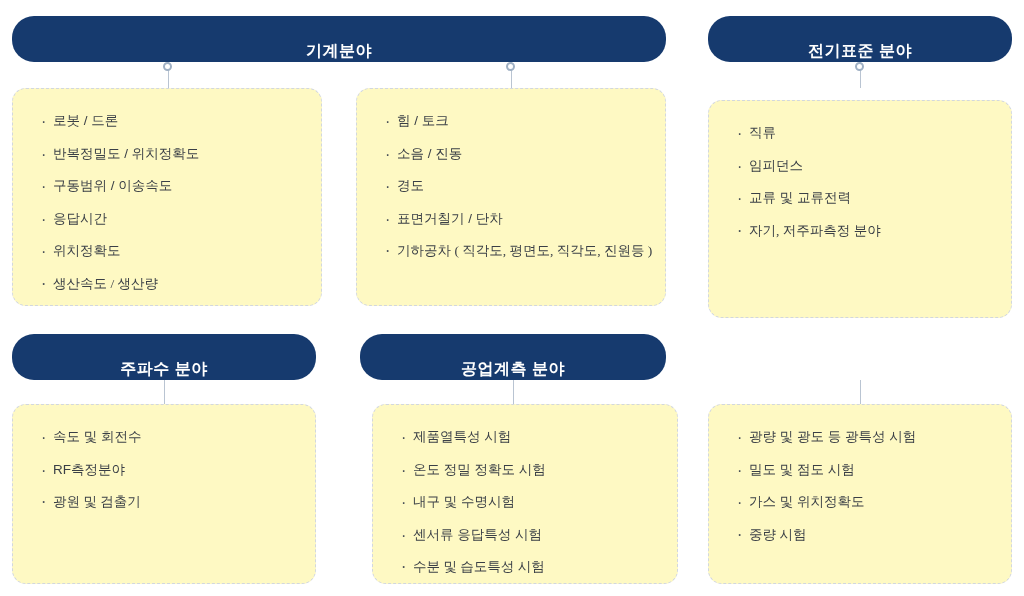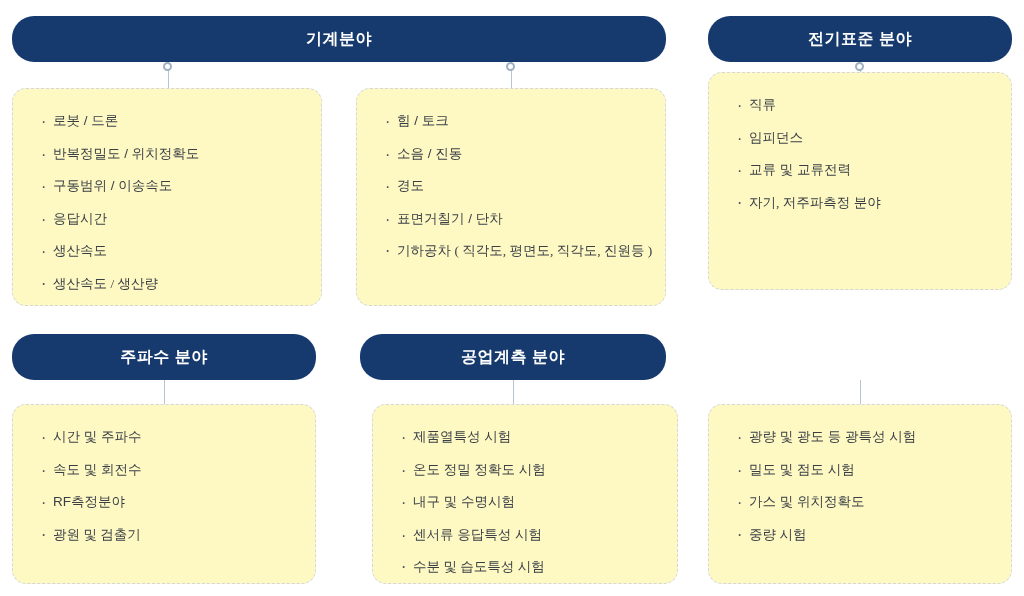--- a/index.html
+++ b/index.html
@@ -26,7 +26,7 @@
     border-radius: 22px;
     height: 46px;
     display: flex;
-    align-items: center;
+    align-items: flex-end;
     justify-content: center;
     font-size: 16px;
     font-weight: bold;

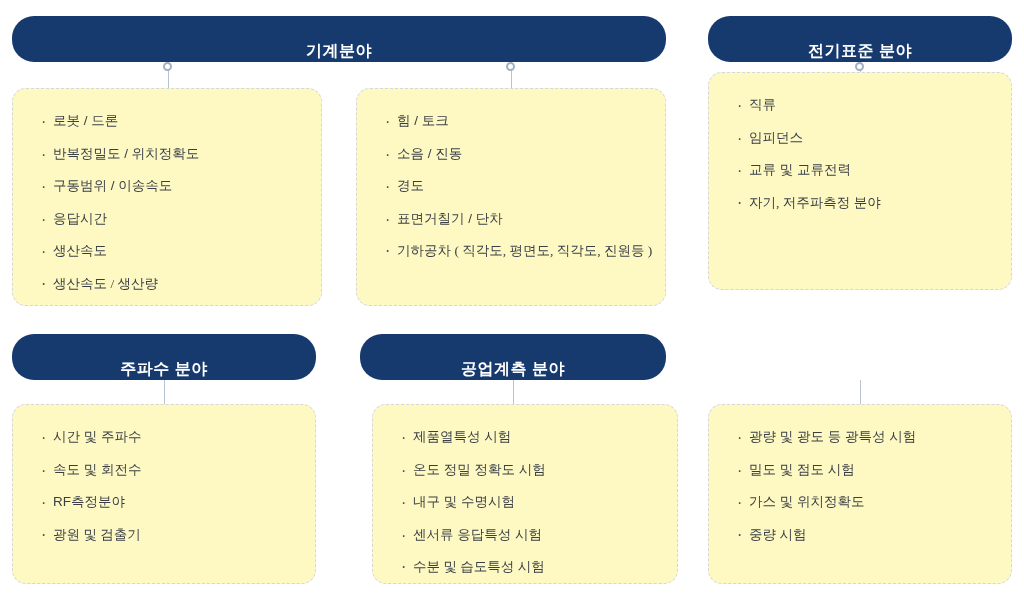--- a/index.html
+++ b/index.html
@@ -86,7 +86,7 @@
   .g1-card { left: 12px;  top: 88px;  width: 310px; height: 218px; }
   .g2-card { left: 356px; top: 88px;  width: 310px; height: 218px; }
   .g3-pill { left: 708px; top: 16px;  width: 304px; }
-  .g3-card { left: 708px; top: 72px;  width: 304px; height: 218px; }
+  .g3-card { left: 708px; top: 100px;  width: 304px; height: 218px; }
 
   
   .g4-pill { left: 12px;  top: 334px; width: 304px; }

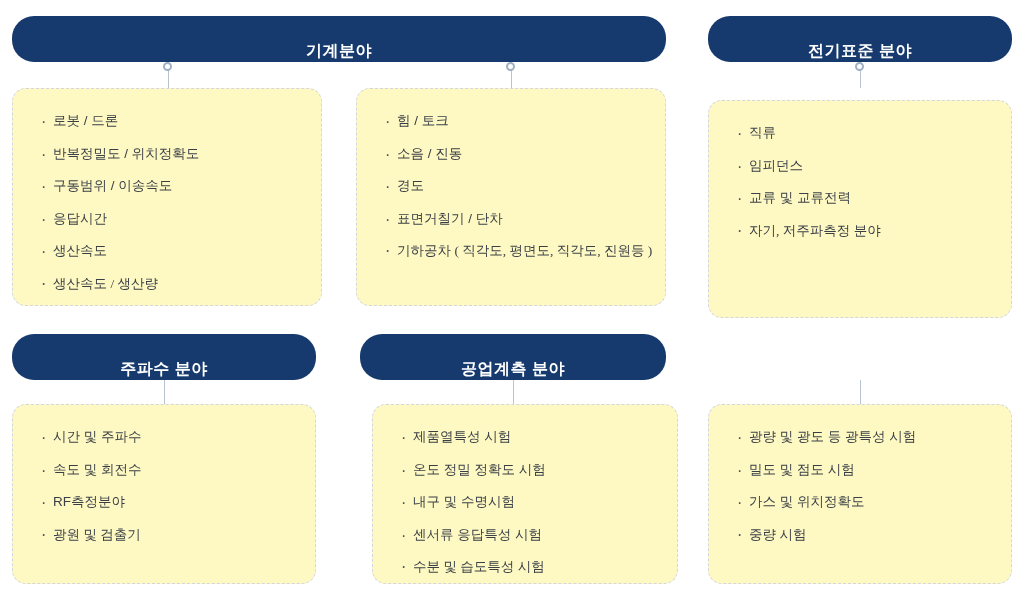--- a/index.html
+++ b/index.html
@@ -116,7 +116,7 @@
       <li>반복정밀도 / 위치정확도</li>
       <li>구동범위 / 이송속도</li>
       <li>응답시간</li>
-      <li>생산속도</li>
+      <li>위치정확도</li>
       <li>생산속도 / 생산량</li>
     </ul>
   </div>

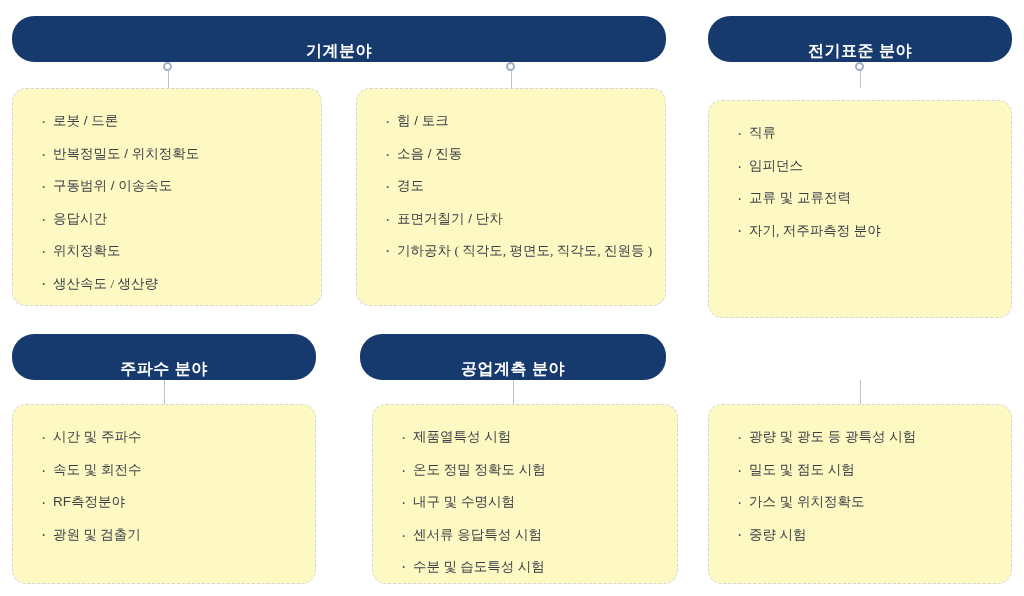--- a/index.html
+++ b/index.html
@@ -153,7 +153,6 @@
 
   <div class="card g4-card">
     <ul>
-      <li>시간 및 주파수</li>
       <li>속도 및 회전수</li>
       <li>RF측정분야</li>
       <li>광원 및 검출기</li>

